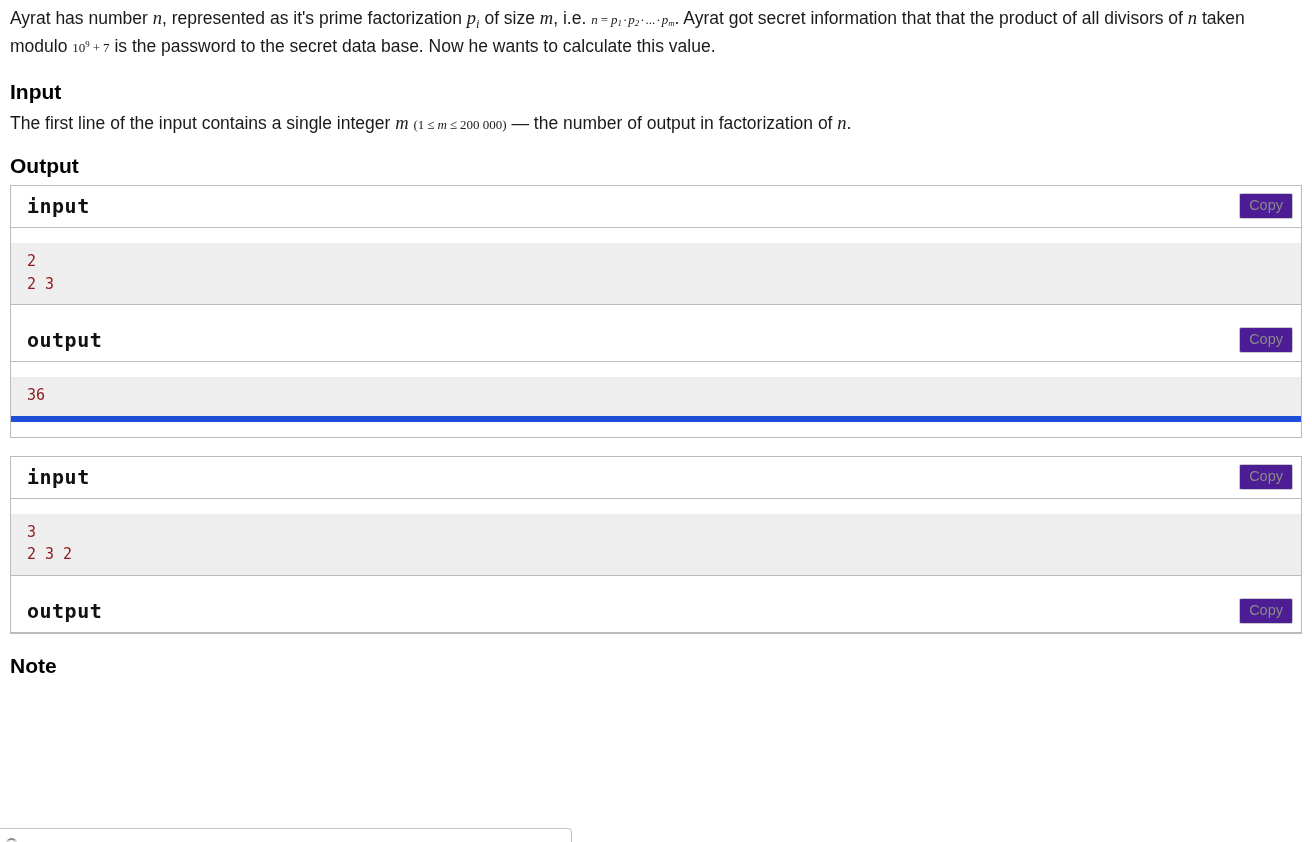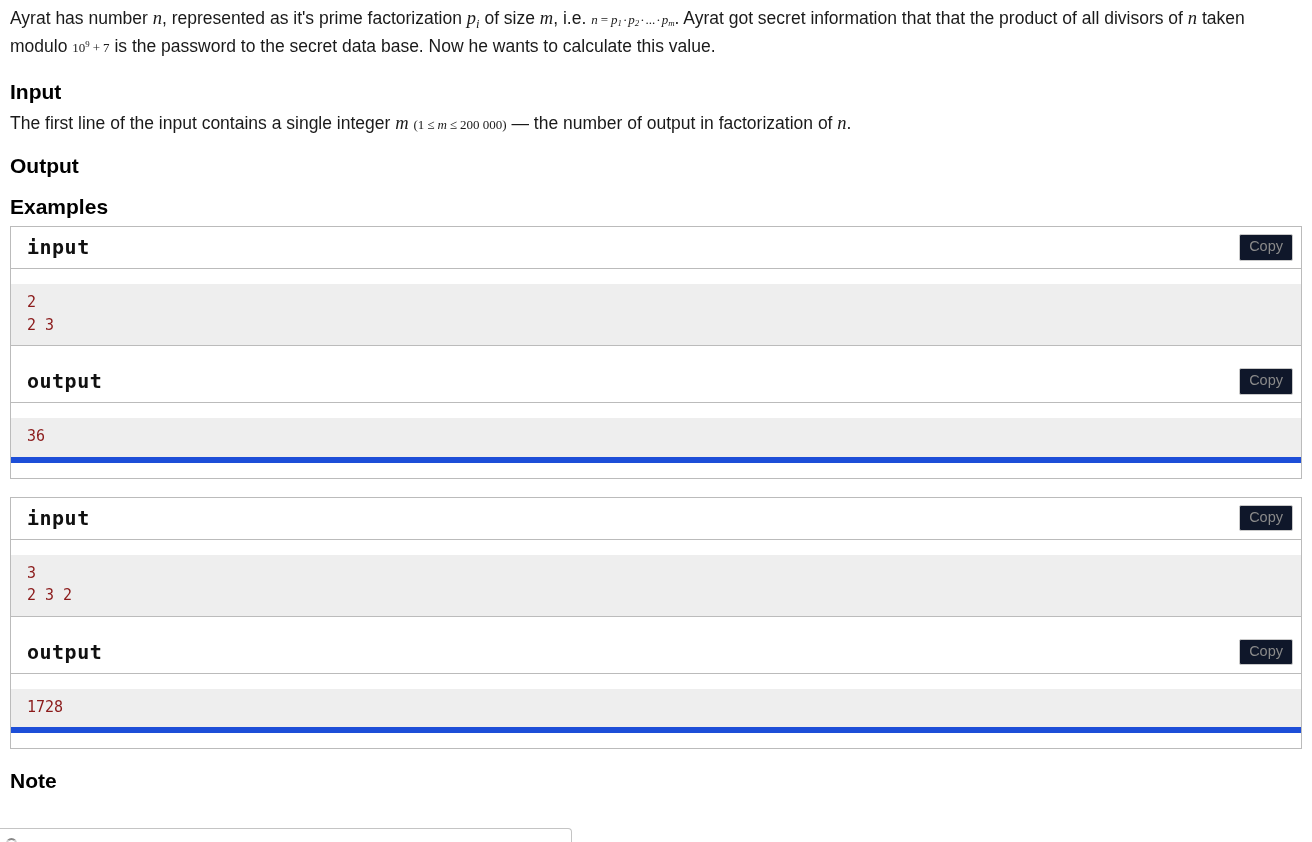--- a/index.html
+++ b/index.html
@@ -179,7 +179,6 @@
 
   <h2 class="section-title">Output</h2>
 
-  <h2 class="section-title">Examples</h2>
 
   <div class="sample-tests">
 

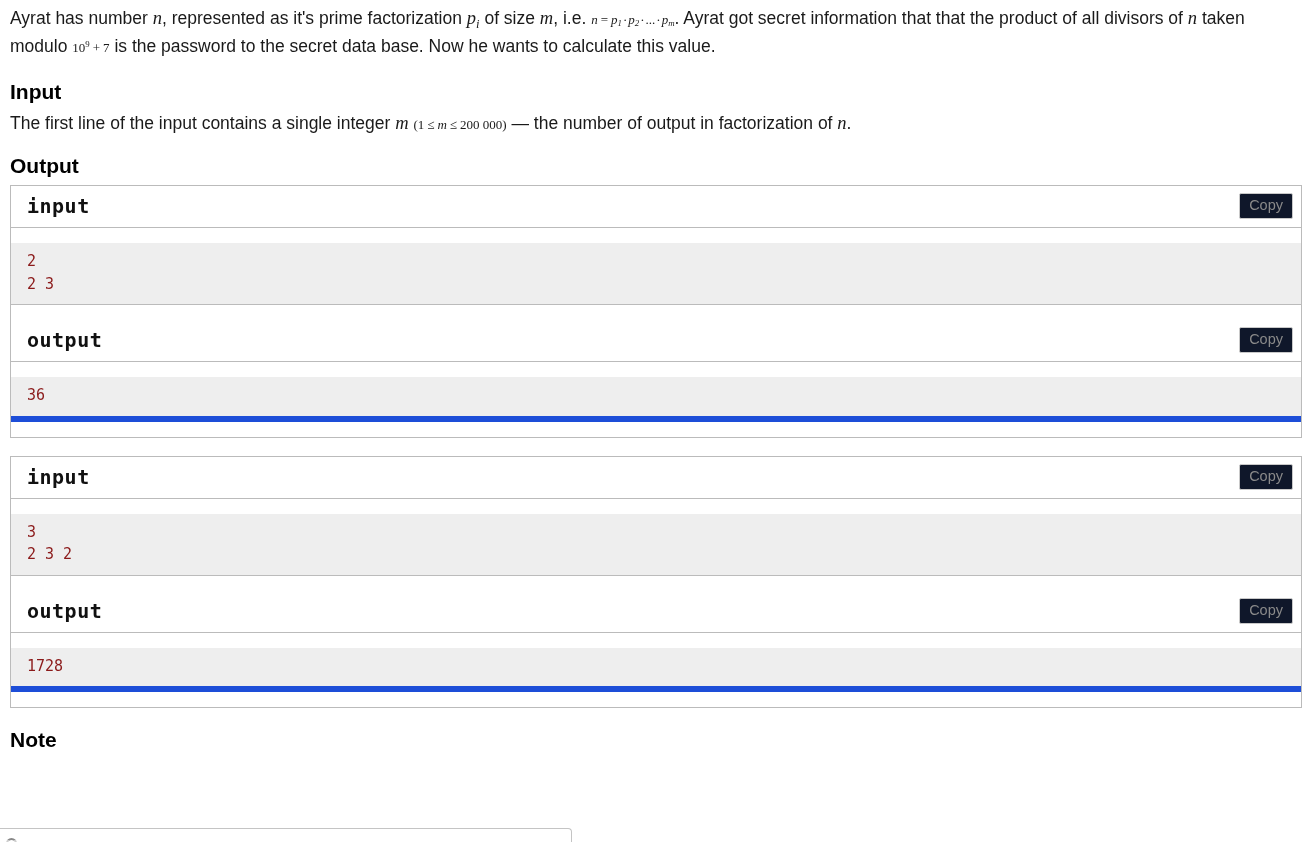--- a/index.html
+++ b/index.html
@@ -98,7 +98,7 @@
     right: 8px;
     top: 7px;
     border: 1px solid #c9c9c9;
-    background: #0f172a;
+    background: #4c1d95;
     color: #8a8a8a;
     font-family: "Liberation Sans", sans-serif;
     font-size: 14.5px;

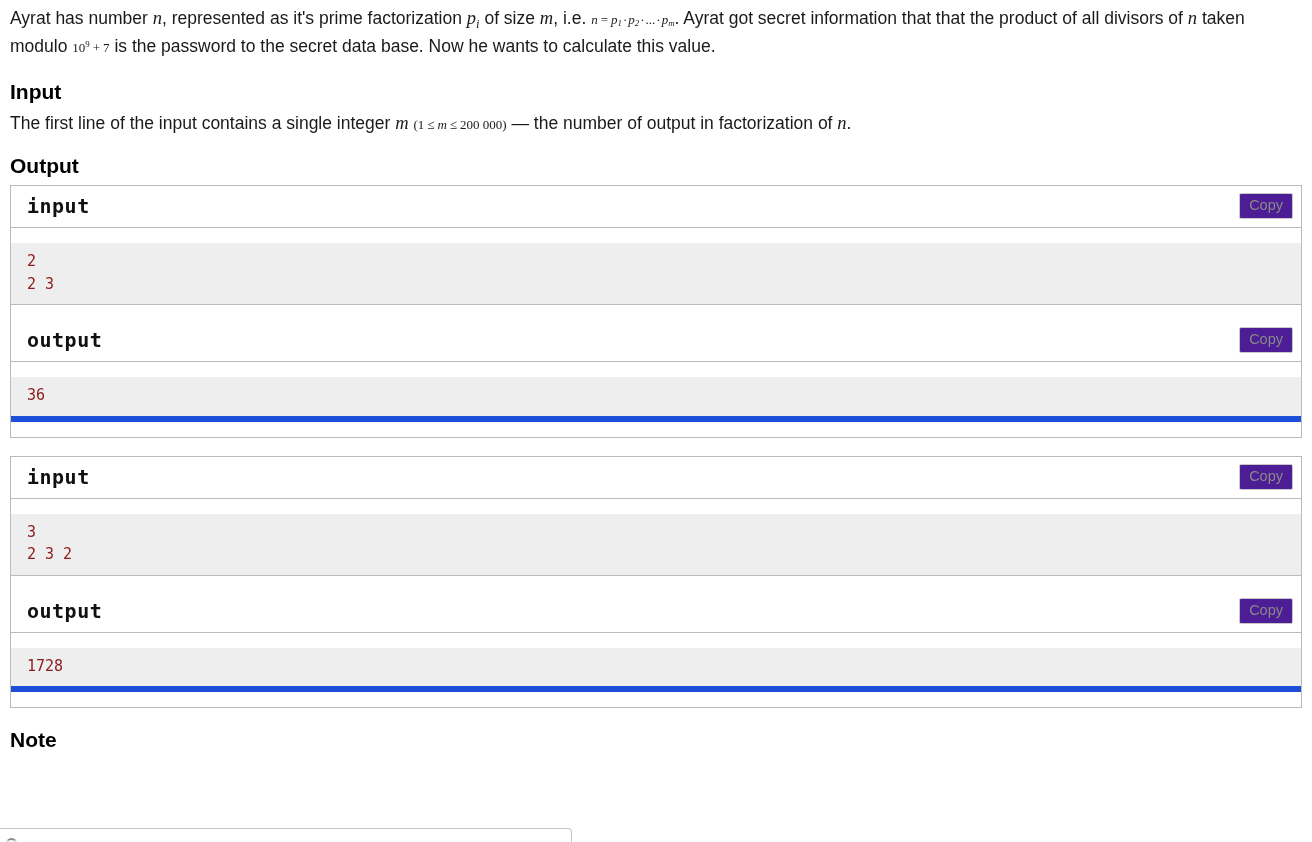--- a/index.html
+++ b/index.html
@@ -207,7 +207,6 @@
         <div class="test-title">output</div>
         <button class="copy-btn">Copy</button>
       </div>
-      <pre class="test-body">1728</pre>
     </div>
 
   </div>

